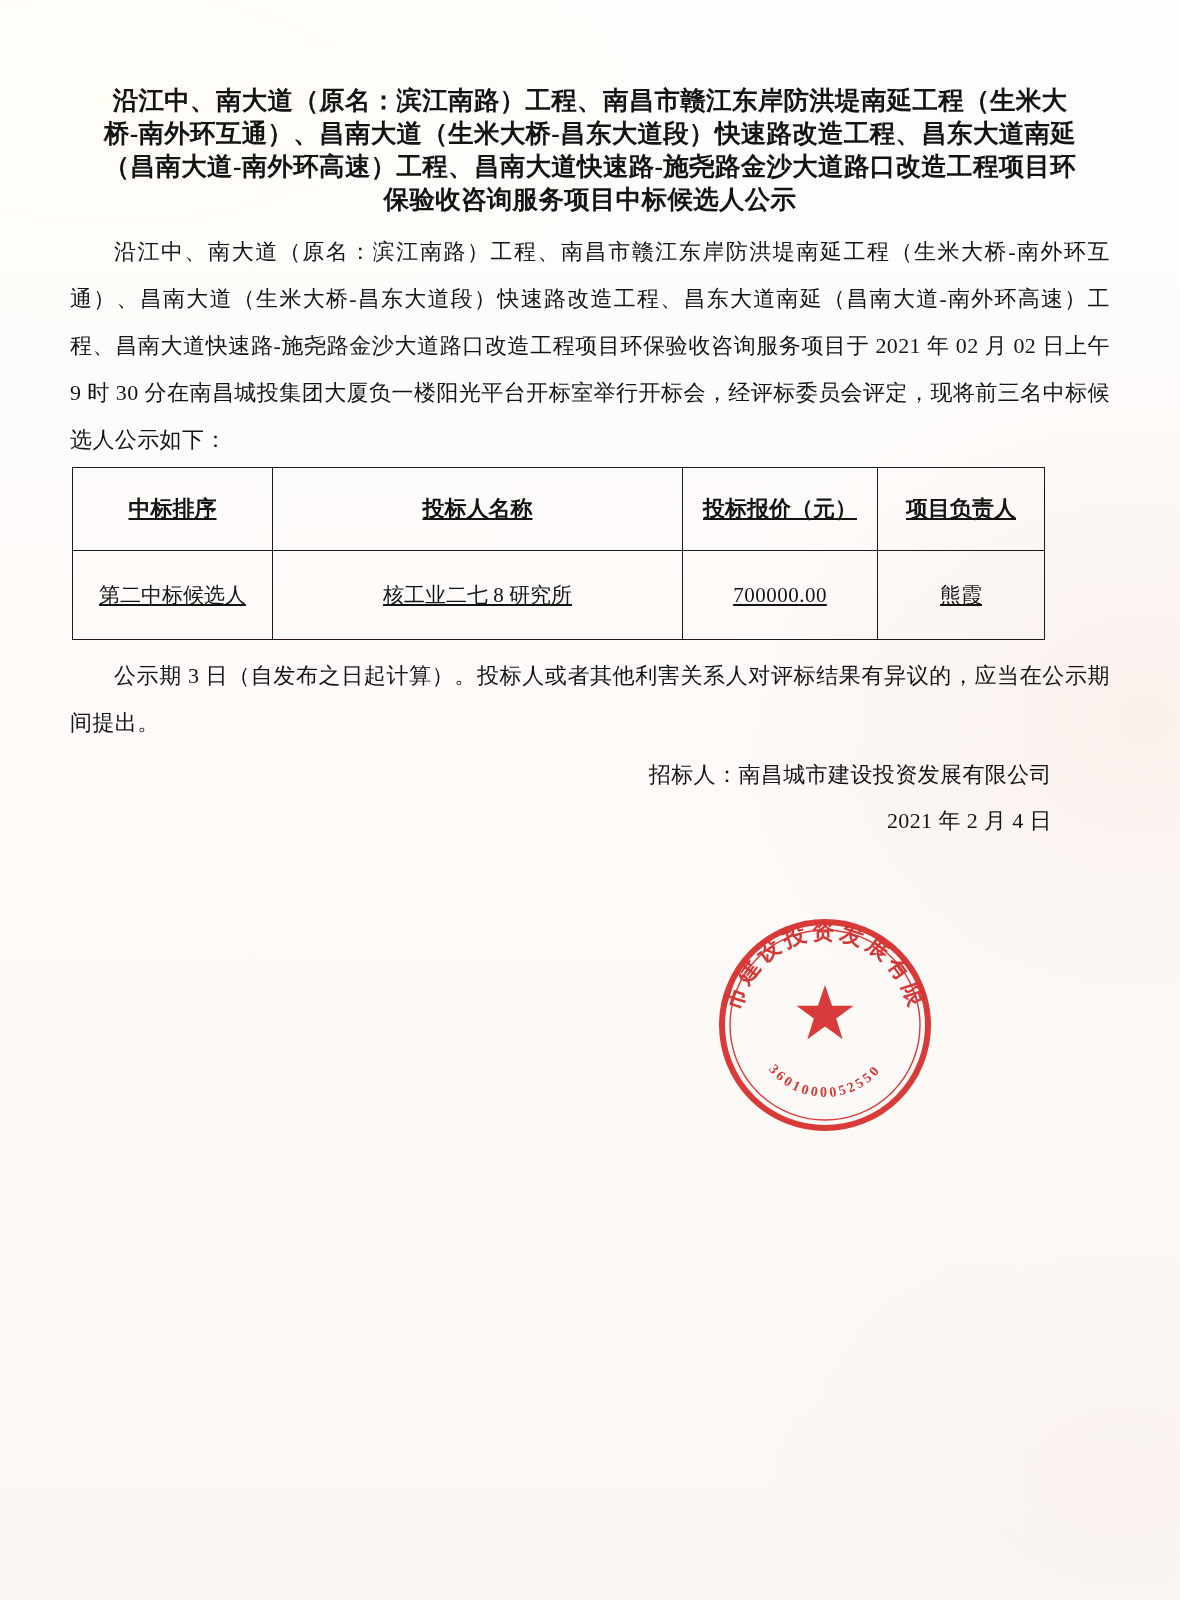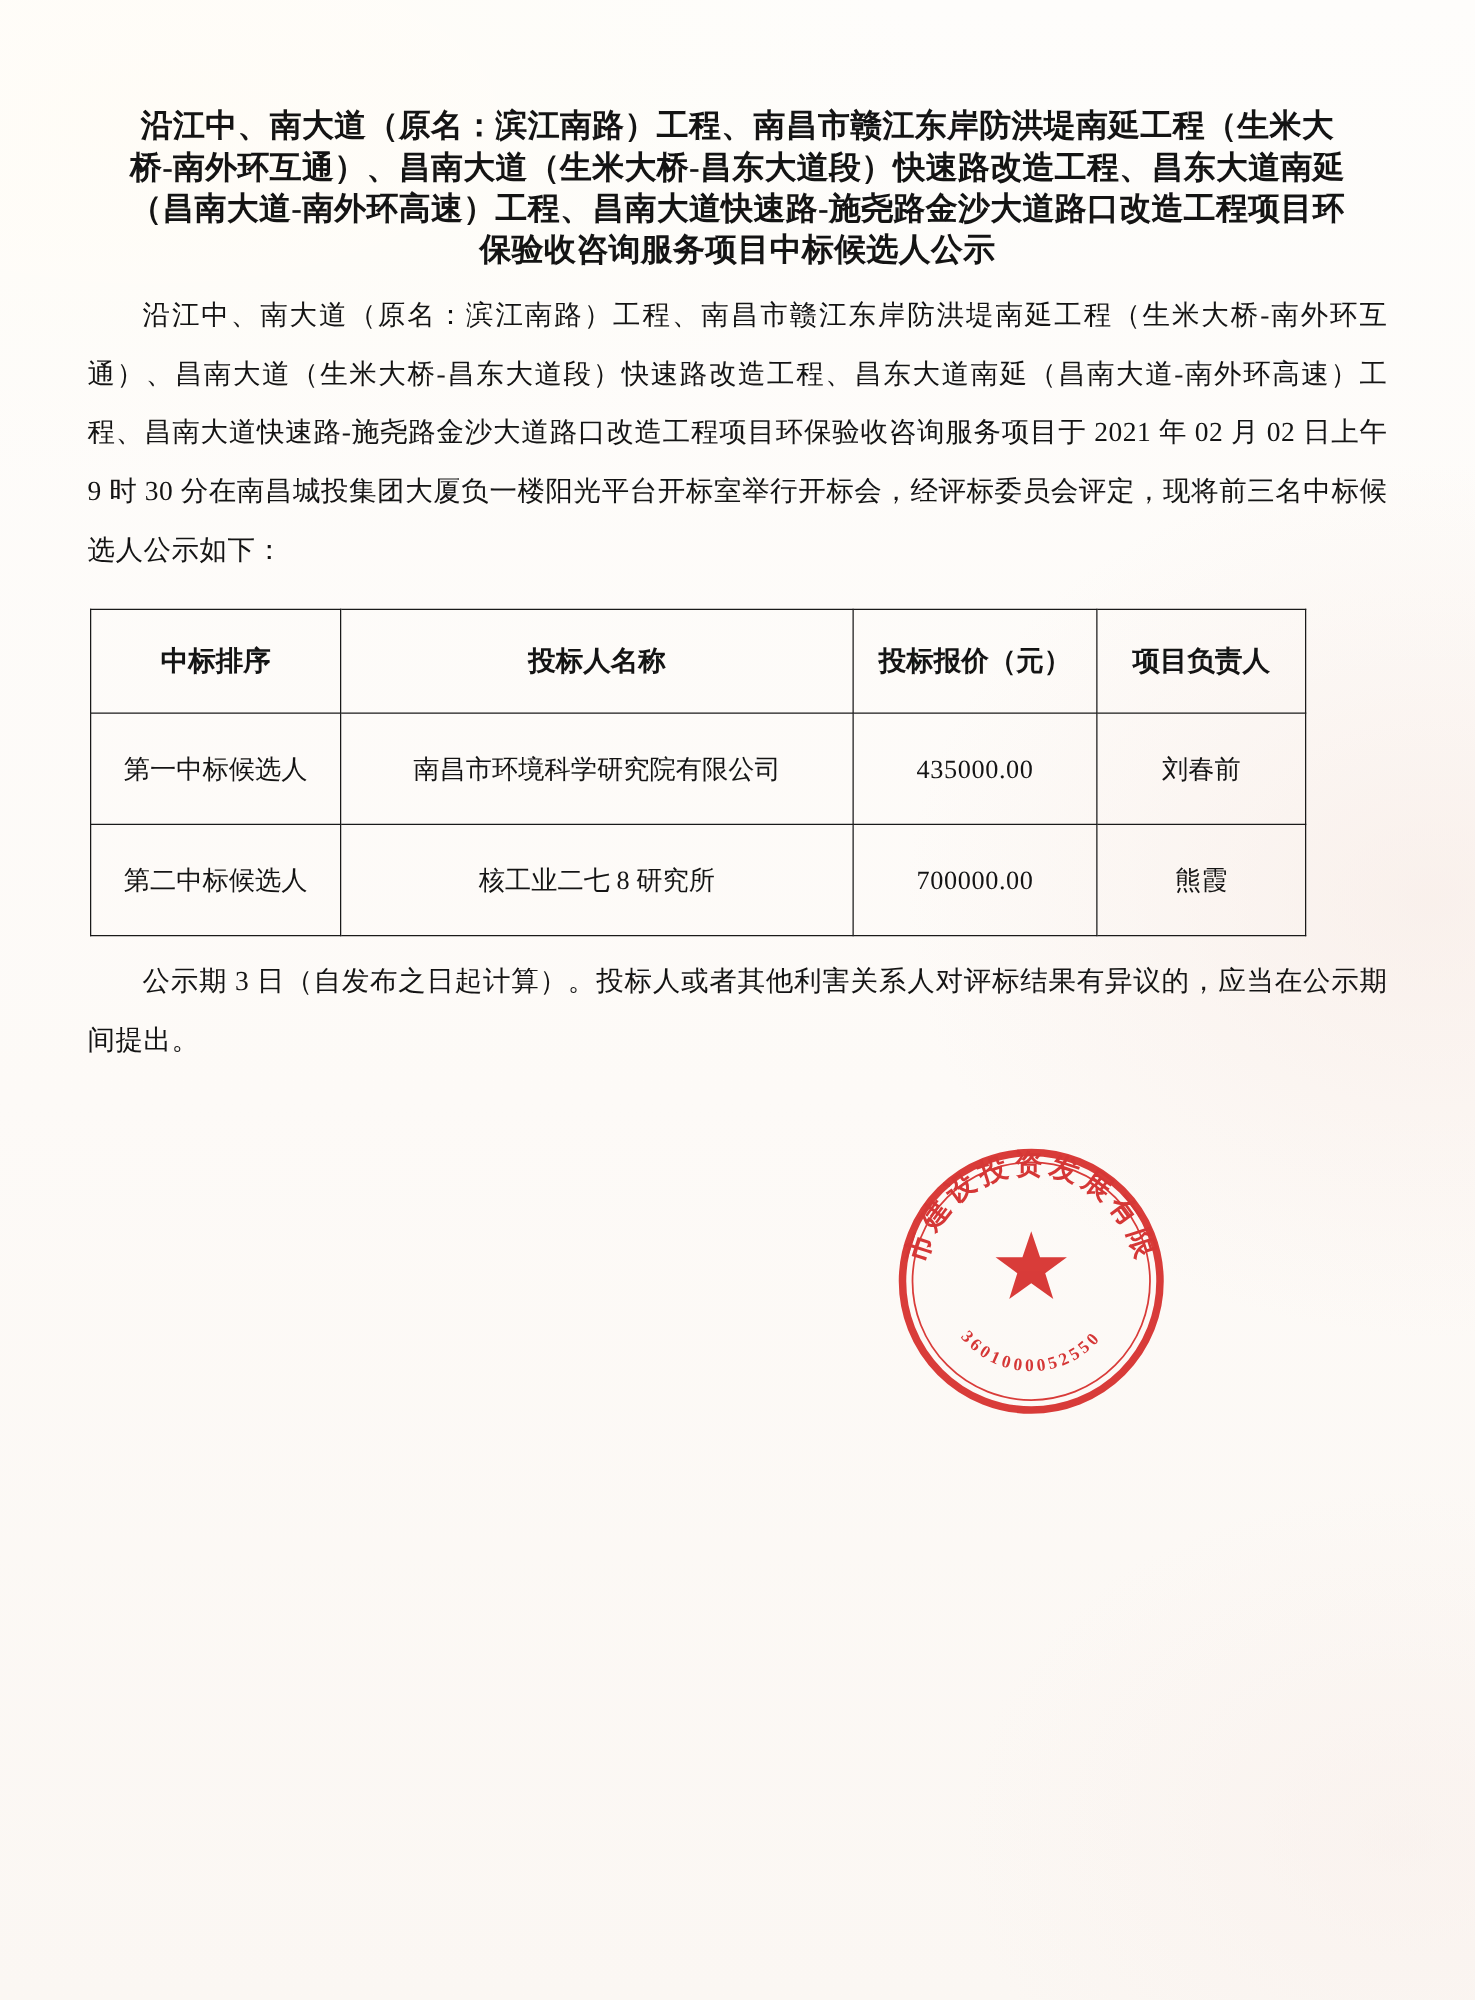--- a/index.html
+++ b/index.html
@@ -59,8 +59,9 @@
   table.bid-table {
     border-collapse: collapse;
     width: 972px;
-    margin: 24px 0 6px 2px;
+    margin: 4px 0 6px 2px;
     table-layout: fixed;
+    text-decoration: underline;
   }
   table.bid-table td, table.bid-table th {
     border: 1.6px solid #1a1a1a;

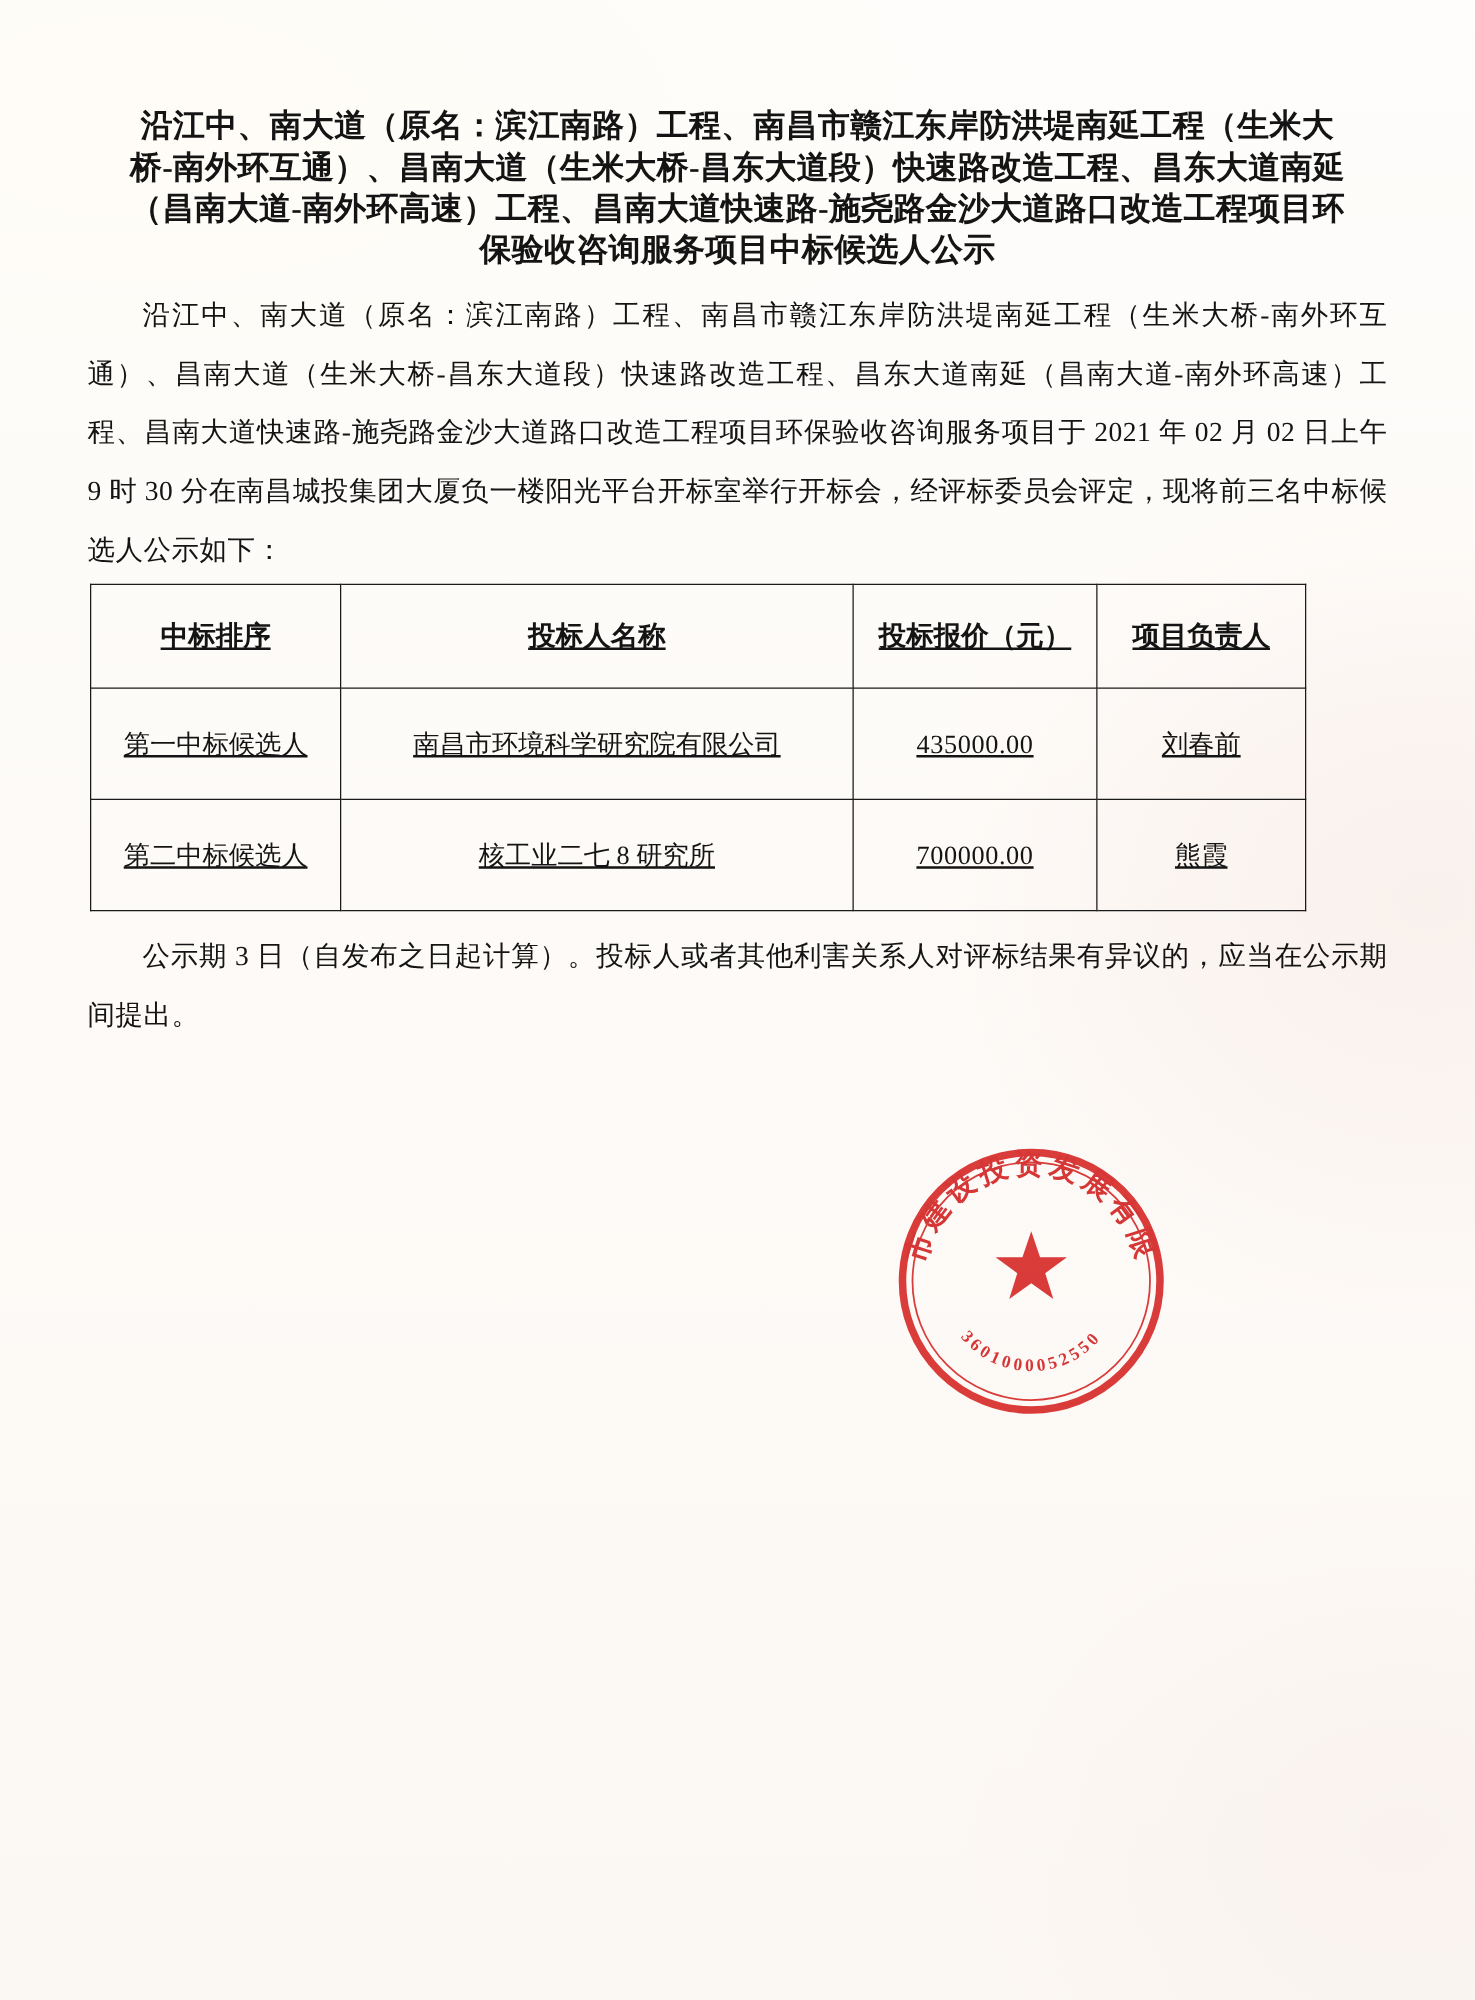--- a/index.html
+++ b/index.html
@@ -145,12 +145,6 @@
       </thead>
       <tbody>
         <tr>
-          <td>第一中标候选人</td>
-          <td>南昌市环境科学研究院有限公司</td>
-          <td class="cell-price">435000.00</td>
-          <td>刘春前</td>
-        </tr>
-        <tr>
           <td>第二中标候选人</td>
           <td>核工业二七 8 研究所</td>
           <td class="cell-price">700000.00</td>

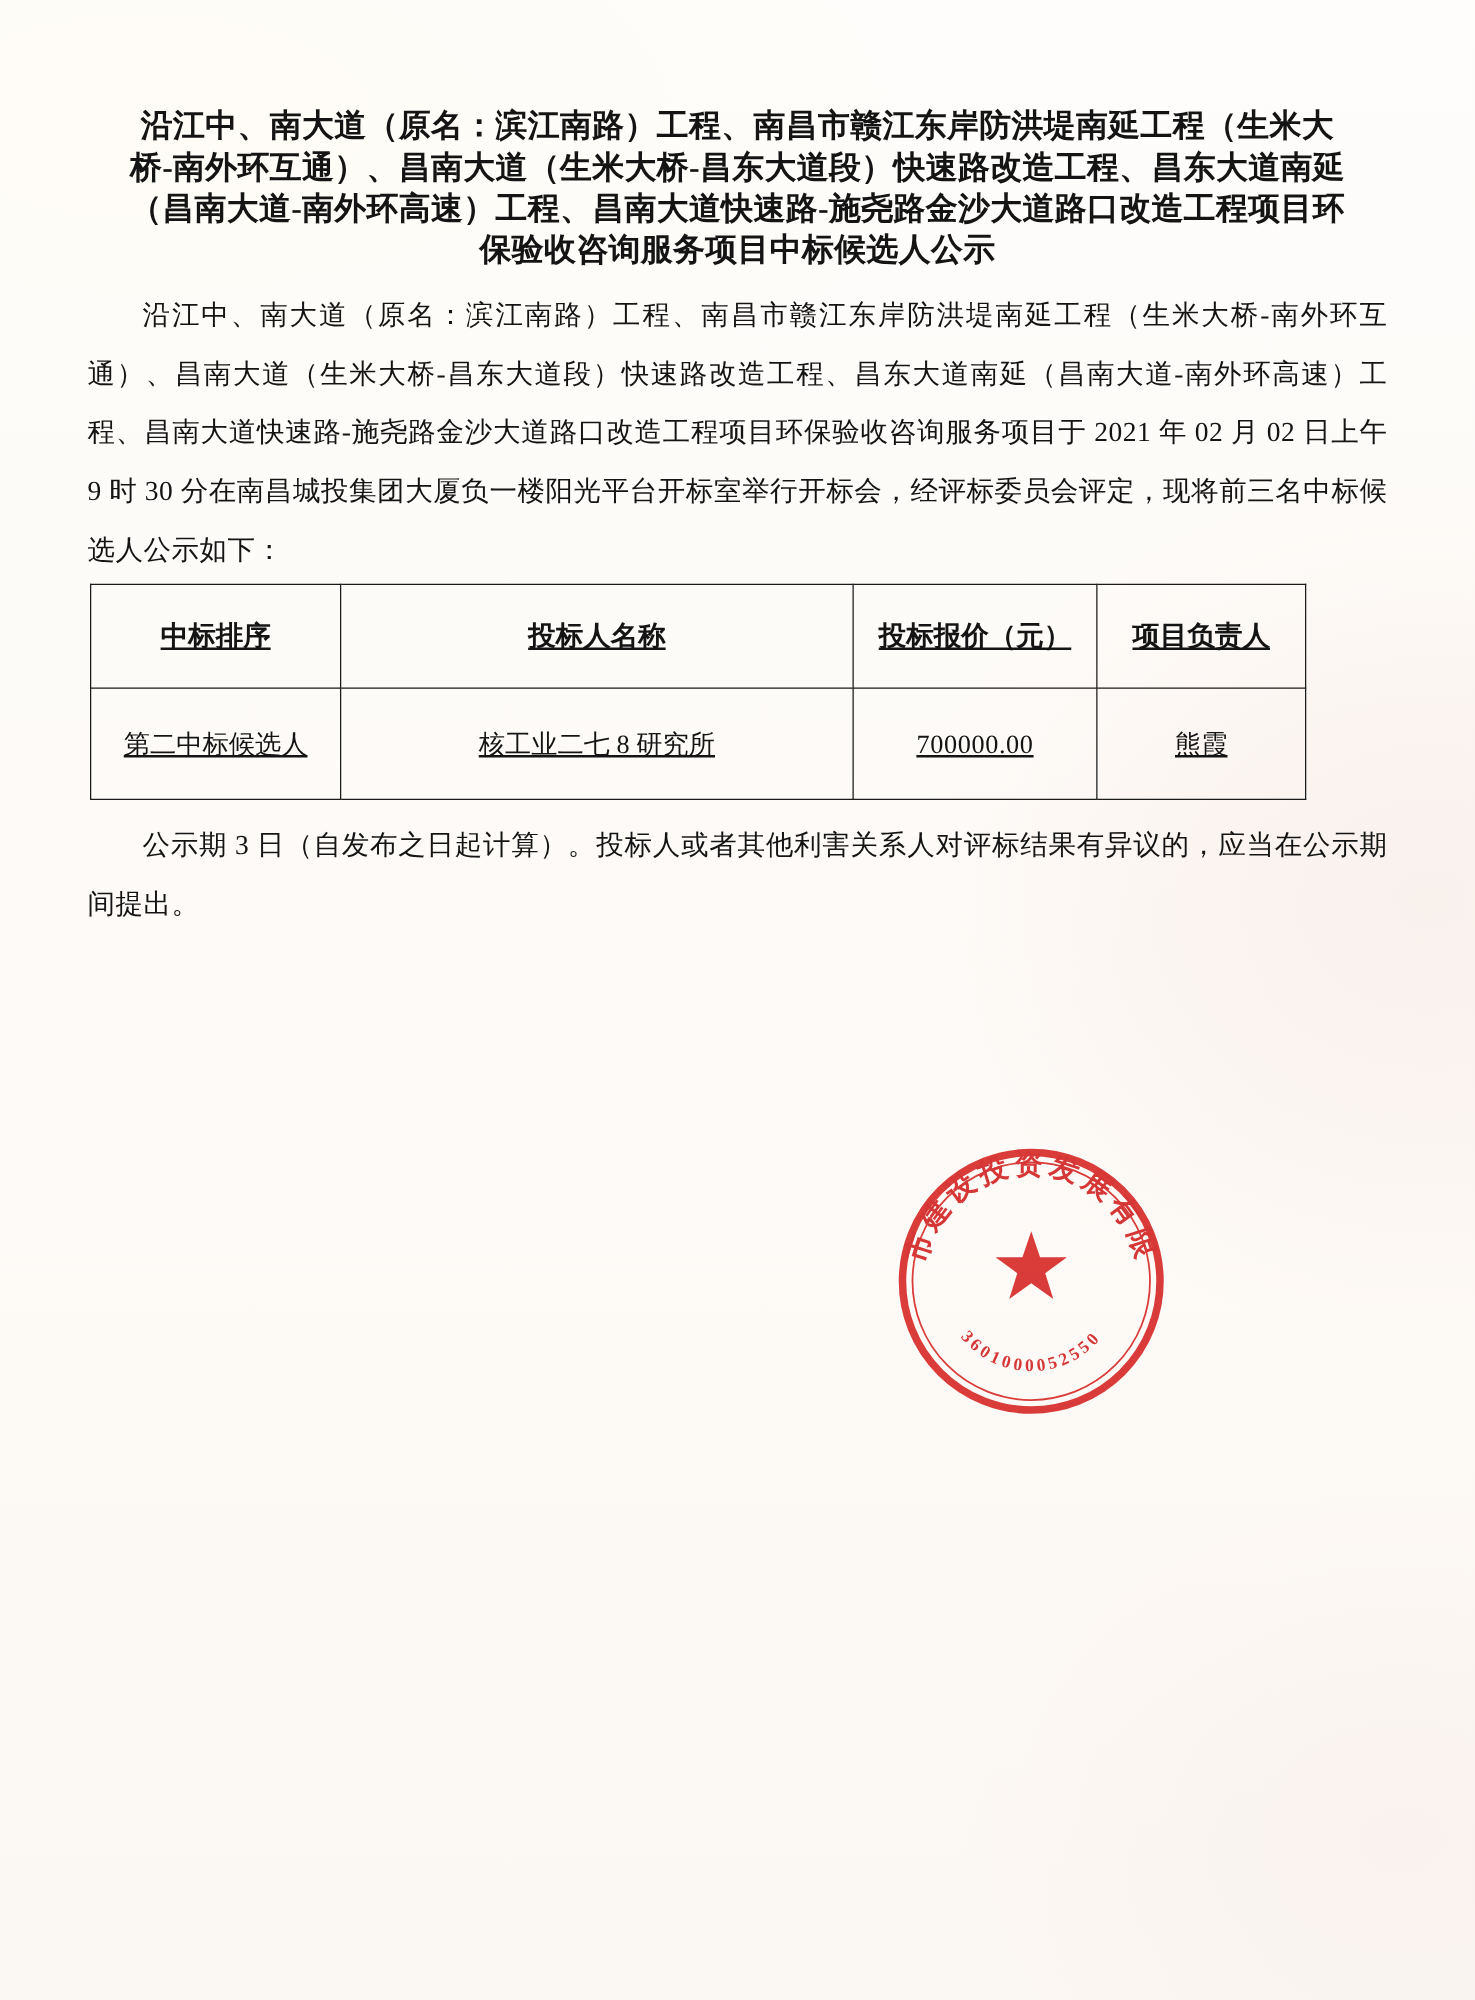--- a/index.html
+++ b/index.html
@@ -156,6 +156,10 @@
     <p class="body-para after-table">公示期 3 日（自发布之日起计算）。投标人或者其他利害关系人对评标结果有异议的，应当在公示期间提出。</p>
 
 
+    <div class="sig-block">
+      <div class="sig-line">招标人：南昌城市建设投资发展有限公司</div>
+      <div class="sig-line sig-date">2021 年 2 月 4 日</div>
+    </div>
 
   </div>
 

